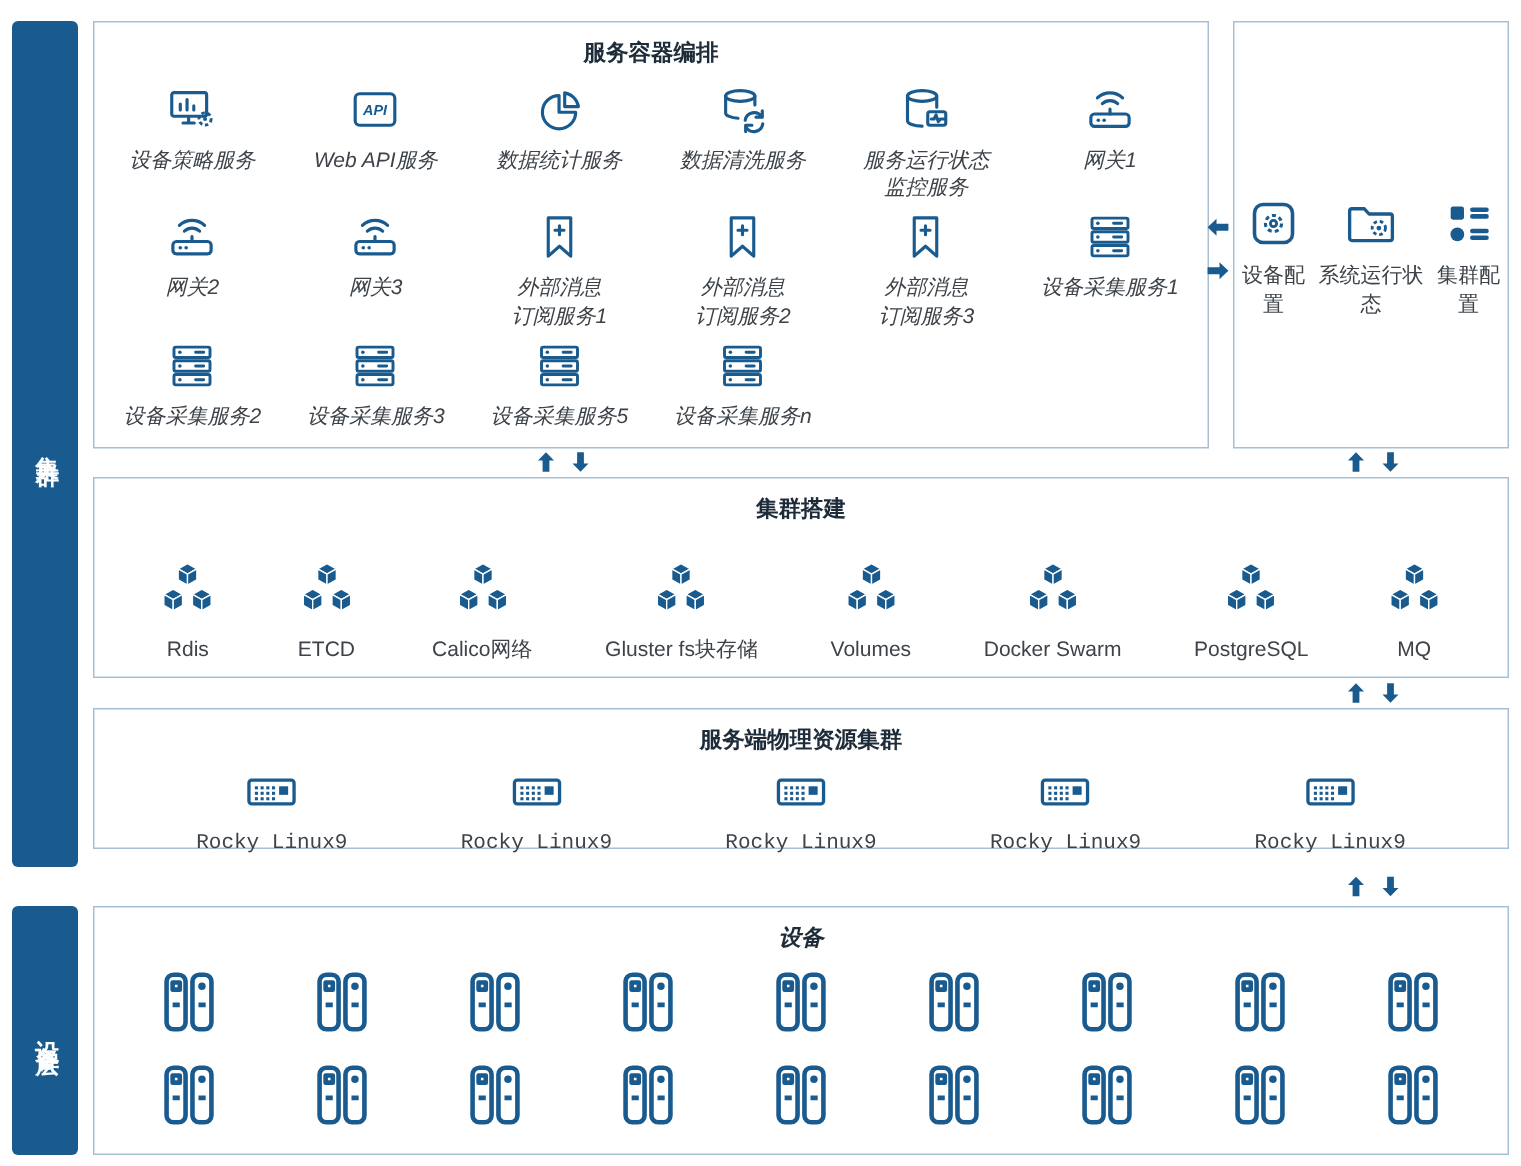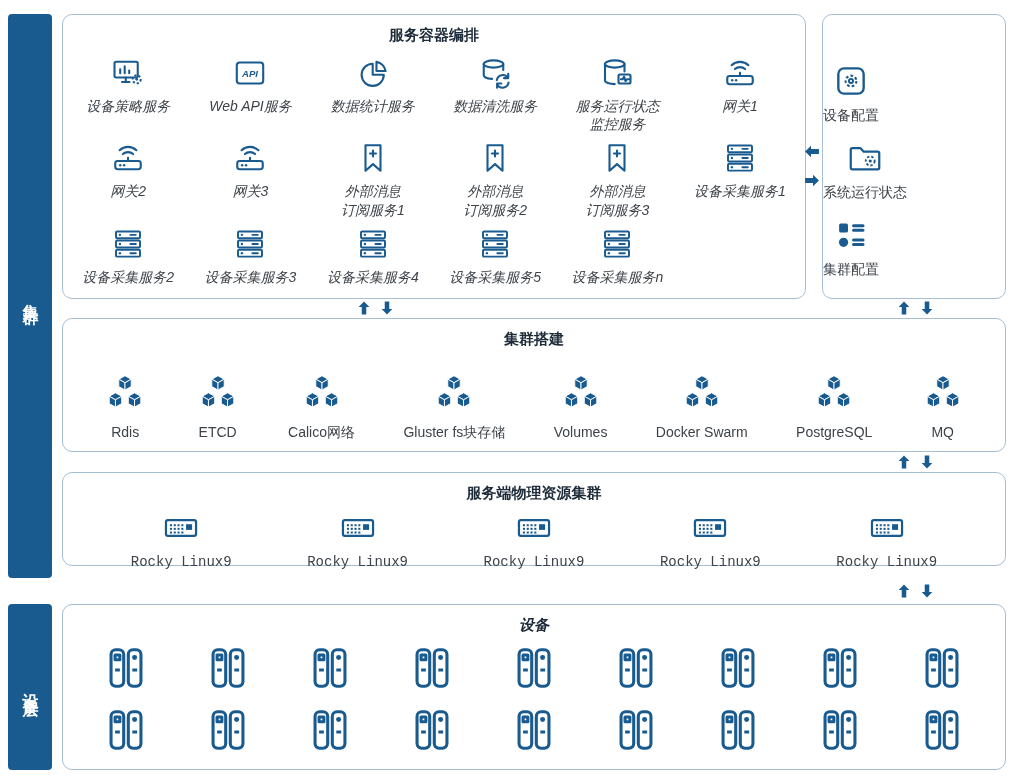--- a/index.html
+++ b/index.html
@@ -19,7 +19,7 @@
   .sidebar-label{writing-mode:vertical-rl;text-orientation:upright;color:#fff;font-weight:700;
                  font-size:16px;letter-spacing:5px;}
 
-  .box{position:absolute;border:1.5px solid var(--box-border);background:#fff;border-radius:10px;}
+  .box{position:absolute;border:1.5px solid var(--box-border);background:#fff;border-radius:0;}
   #box-orch{left:62px;top:14px;width:744px;height:285px;}
   #box-web{left:822px;top:14px;width:184px;height:285px;}
   #box-cluster{left:62px;top:318px;width:944px;height:134px;}

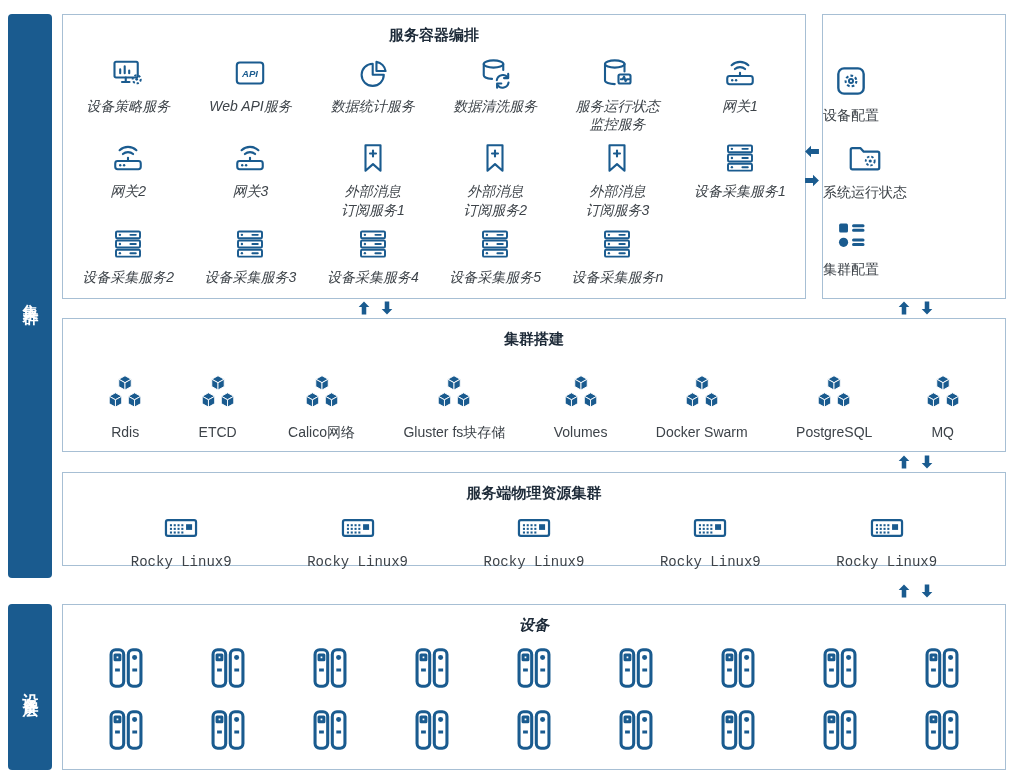--- a/index.html
+++ b/index.html
@@ -35,8 +35,8 @@
   .grid-orch{position:absolute;left:4px;right:4px;top:36px;bottom:8px;display:grid;
              grid-template-columns:repeat(6,1fr);align-content:space-around;justify-items:center;font-style:italic;}
 
-  .list-web{position:absolute;left:0;right:0;top:40px;bottom:12px;display:flex;flex-direction:column;
-            align-items:flex-start;justify-content:space-around;}
+  .list-web{position:absolute;left:0;right:0;top:40px;bottom:12px;display:flex;flex-direction:row;
+            align-items:center;justify-content:space-around;}
   .list-web .ico{width:38px;height:38px;}
 
   .row-cluster{position:absolute;left:16px;right:16px;top:44px;bottom:10px;display:flex;

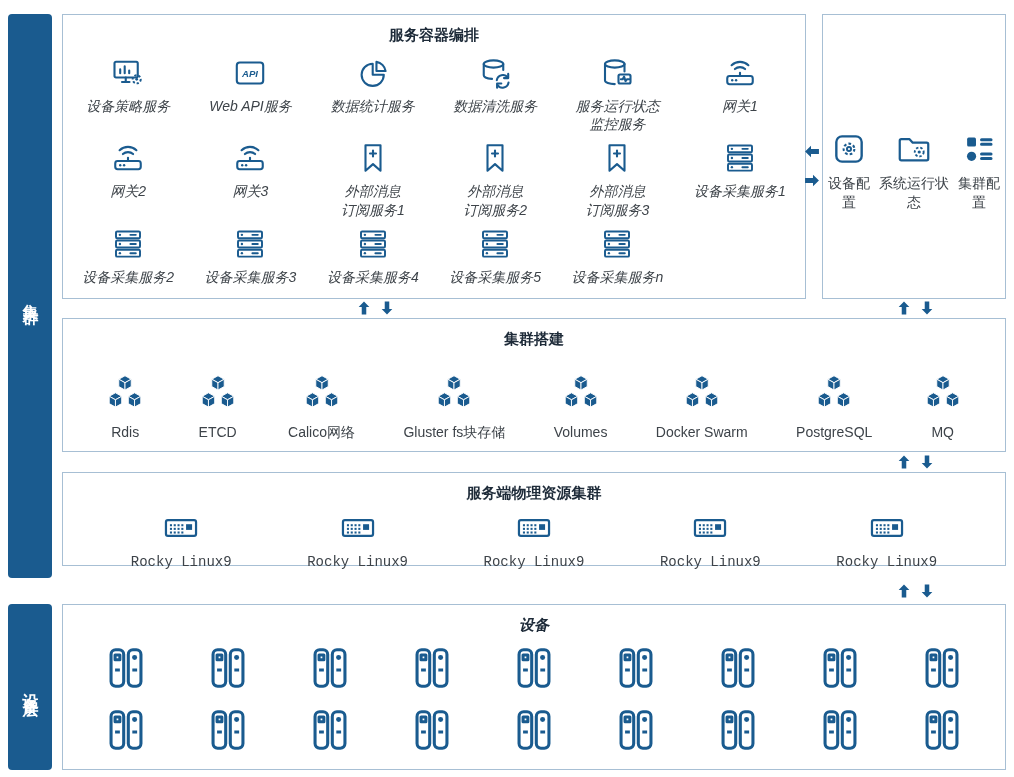--- a/index.html
+++ b/index.html
@@ -330,12 +330,6 @@
         <figcaption class="node-label">设备采集服务3</figcaption>
       </figure>
 
-      <figure class="node">
-        <svg class="ico" aria-hidden="true">
-          <use href="#i-collect"></use>
-        </svg>
-        <figcaption class="node-label">设备采集服务4</figcaption>
-      </figure>
 
       <figure class="node">
         <svg class="ico" aria-hidden="true">

